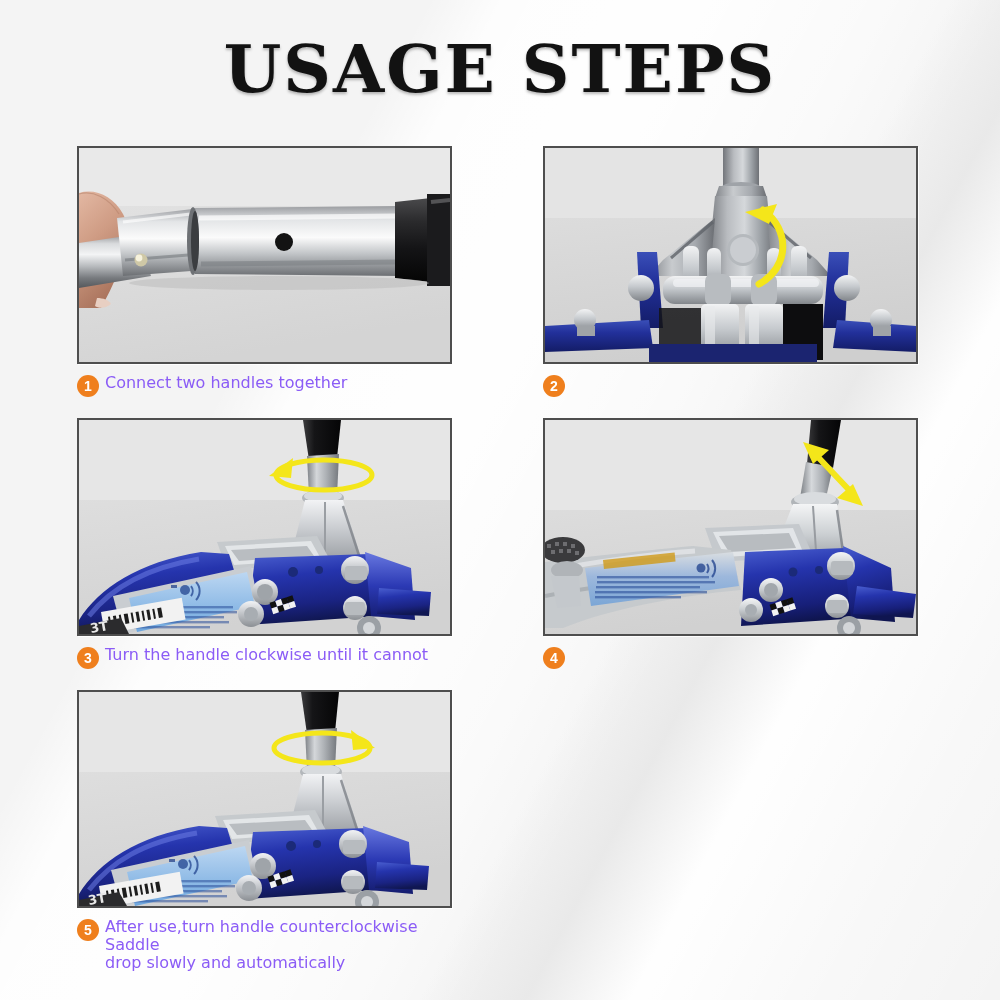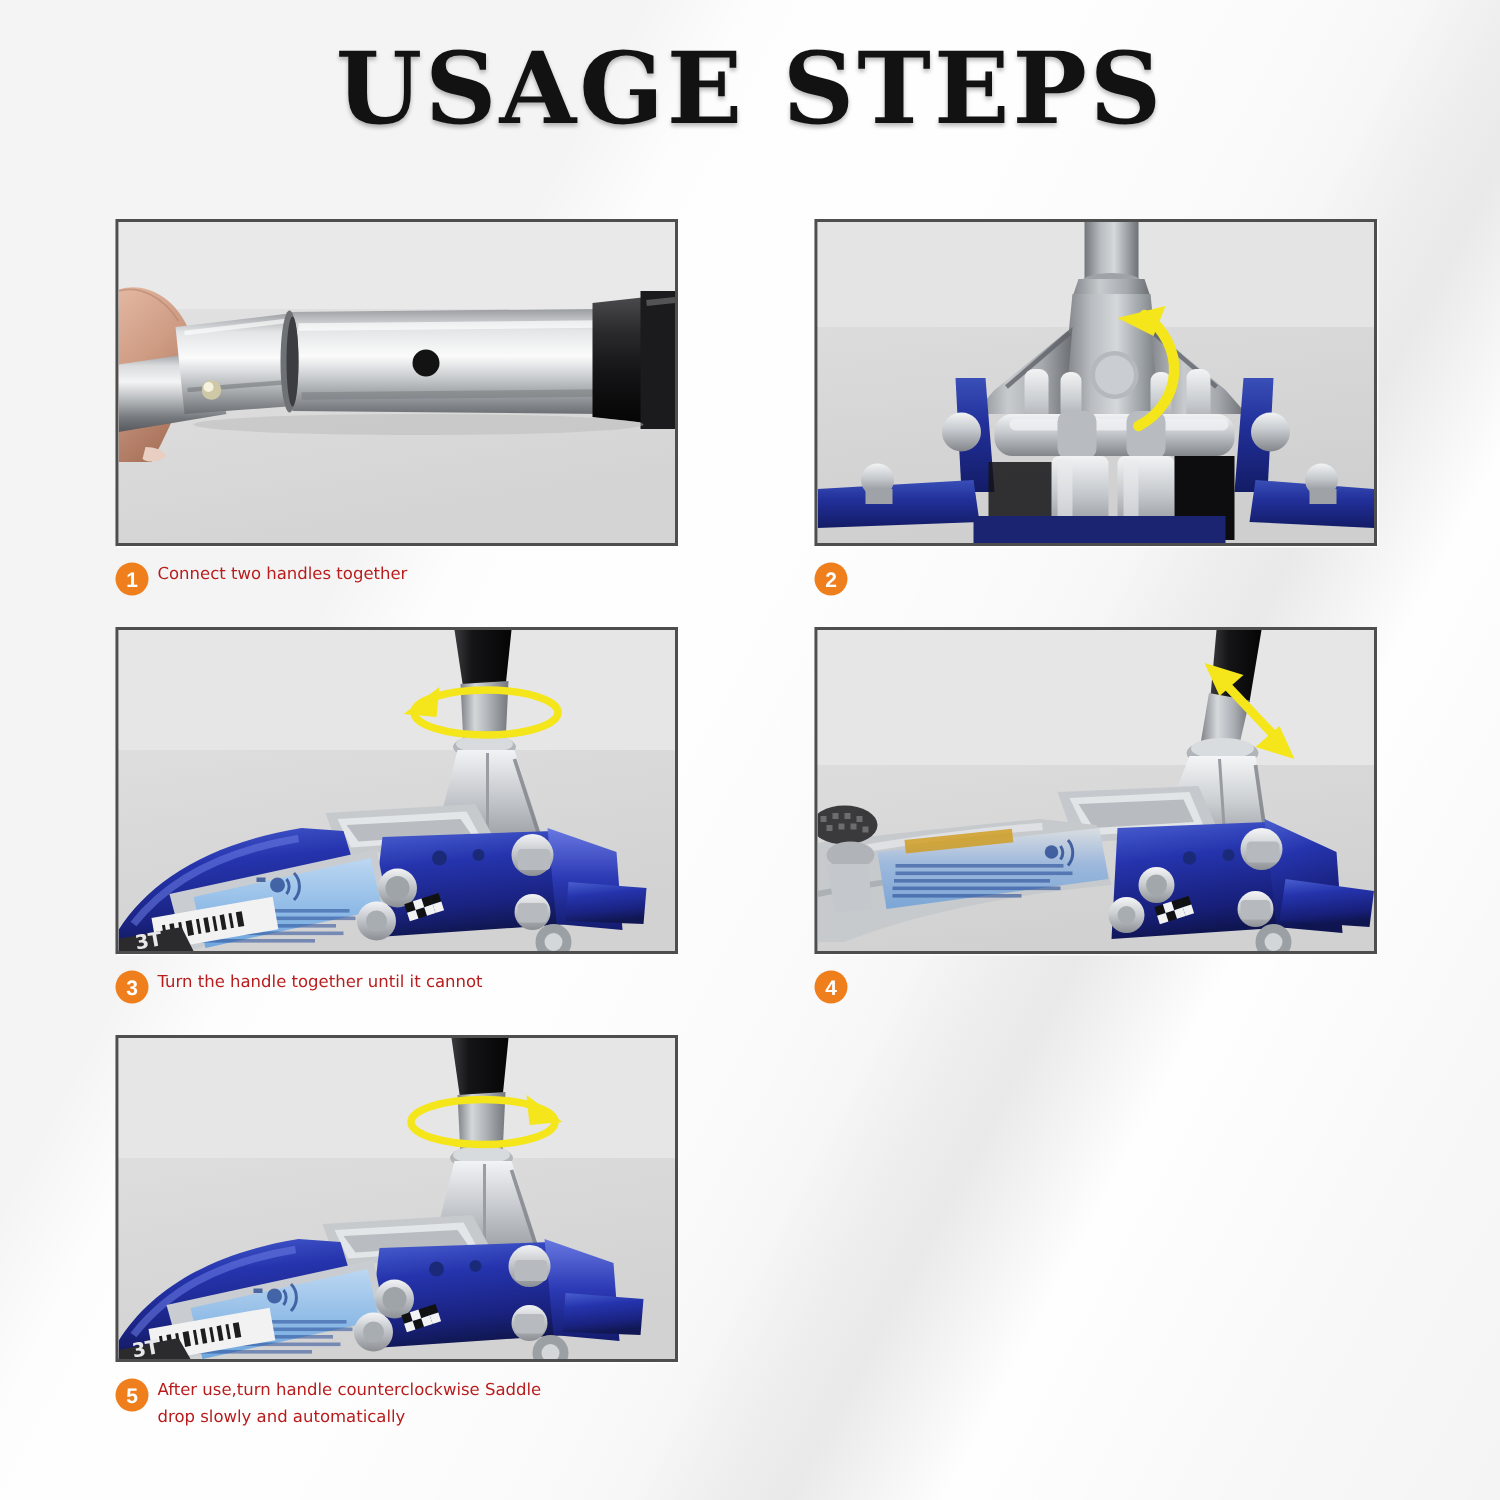--- a/index.html
+++ b/index.html
@@ -37,7 +37,7 @@
 
   h1.title{
     position:absolute;
-    top:20px;left:0;width:1000px;
+    top:30px;left:0;width:1000px;
     margin:0;
     text-align:center;
     font-family:"DejaVu Serif","Liberation Serif",serif;

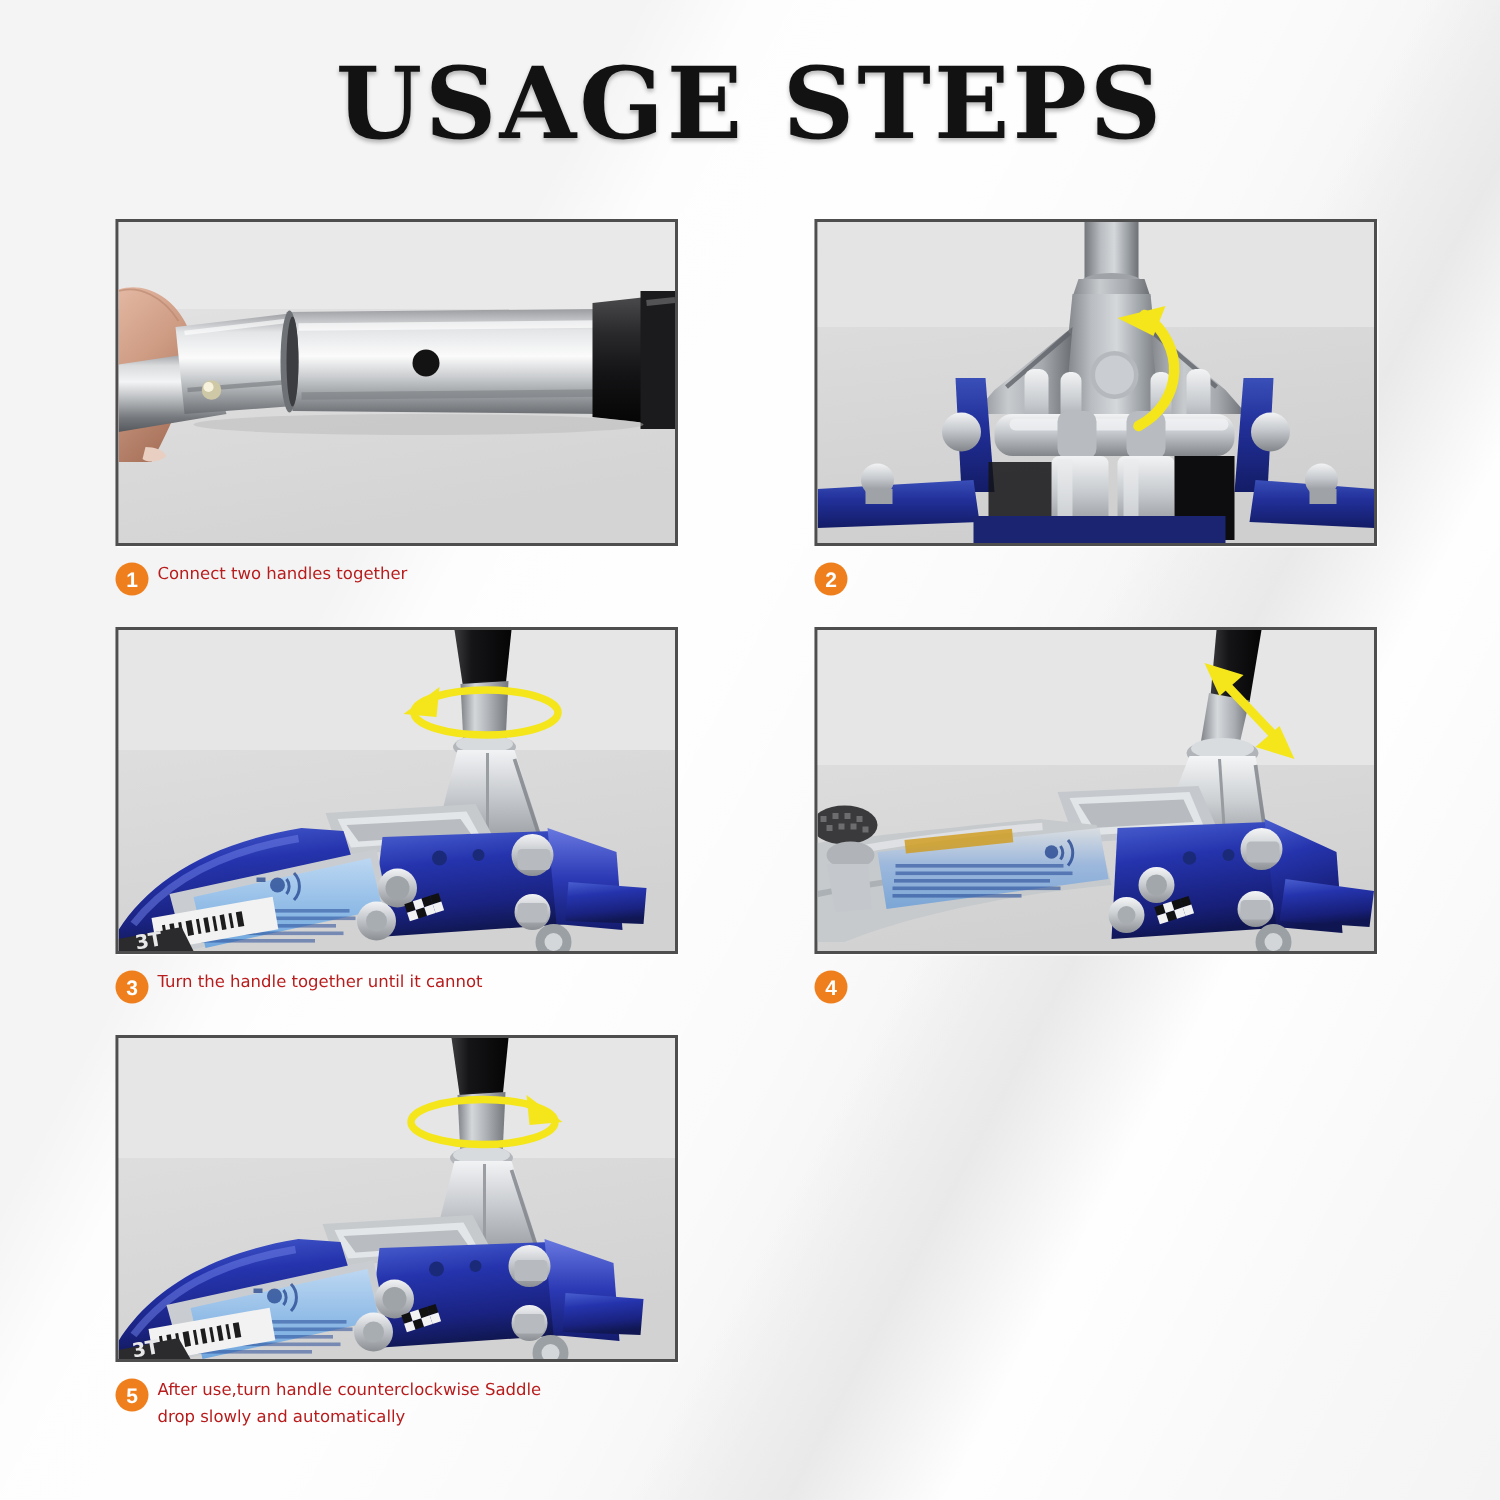--- a/index.html
+++ b/index.html
@@ -85,9 +85,9 @@
   }
   .cap-text{
     margin-left:6px;
-    font-size:11px;
+    font-size:16px;
     line-height:18px;
-    color:#b91c1c;
+    color:#8b5cf6;
     font-family:"DejaVu Sans","Liberation Sans",sans-serif;
     white-space:pre-line;
   }

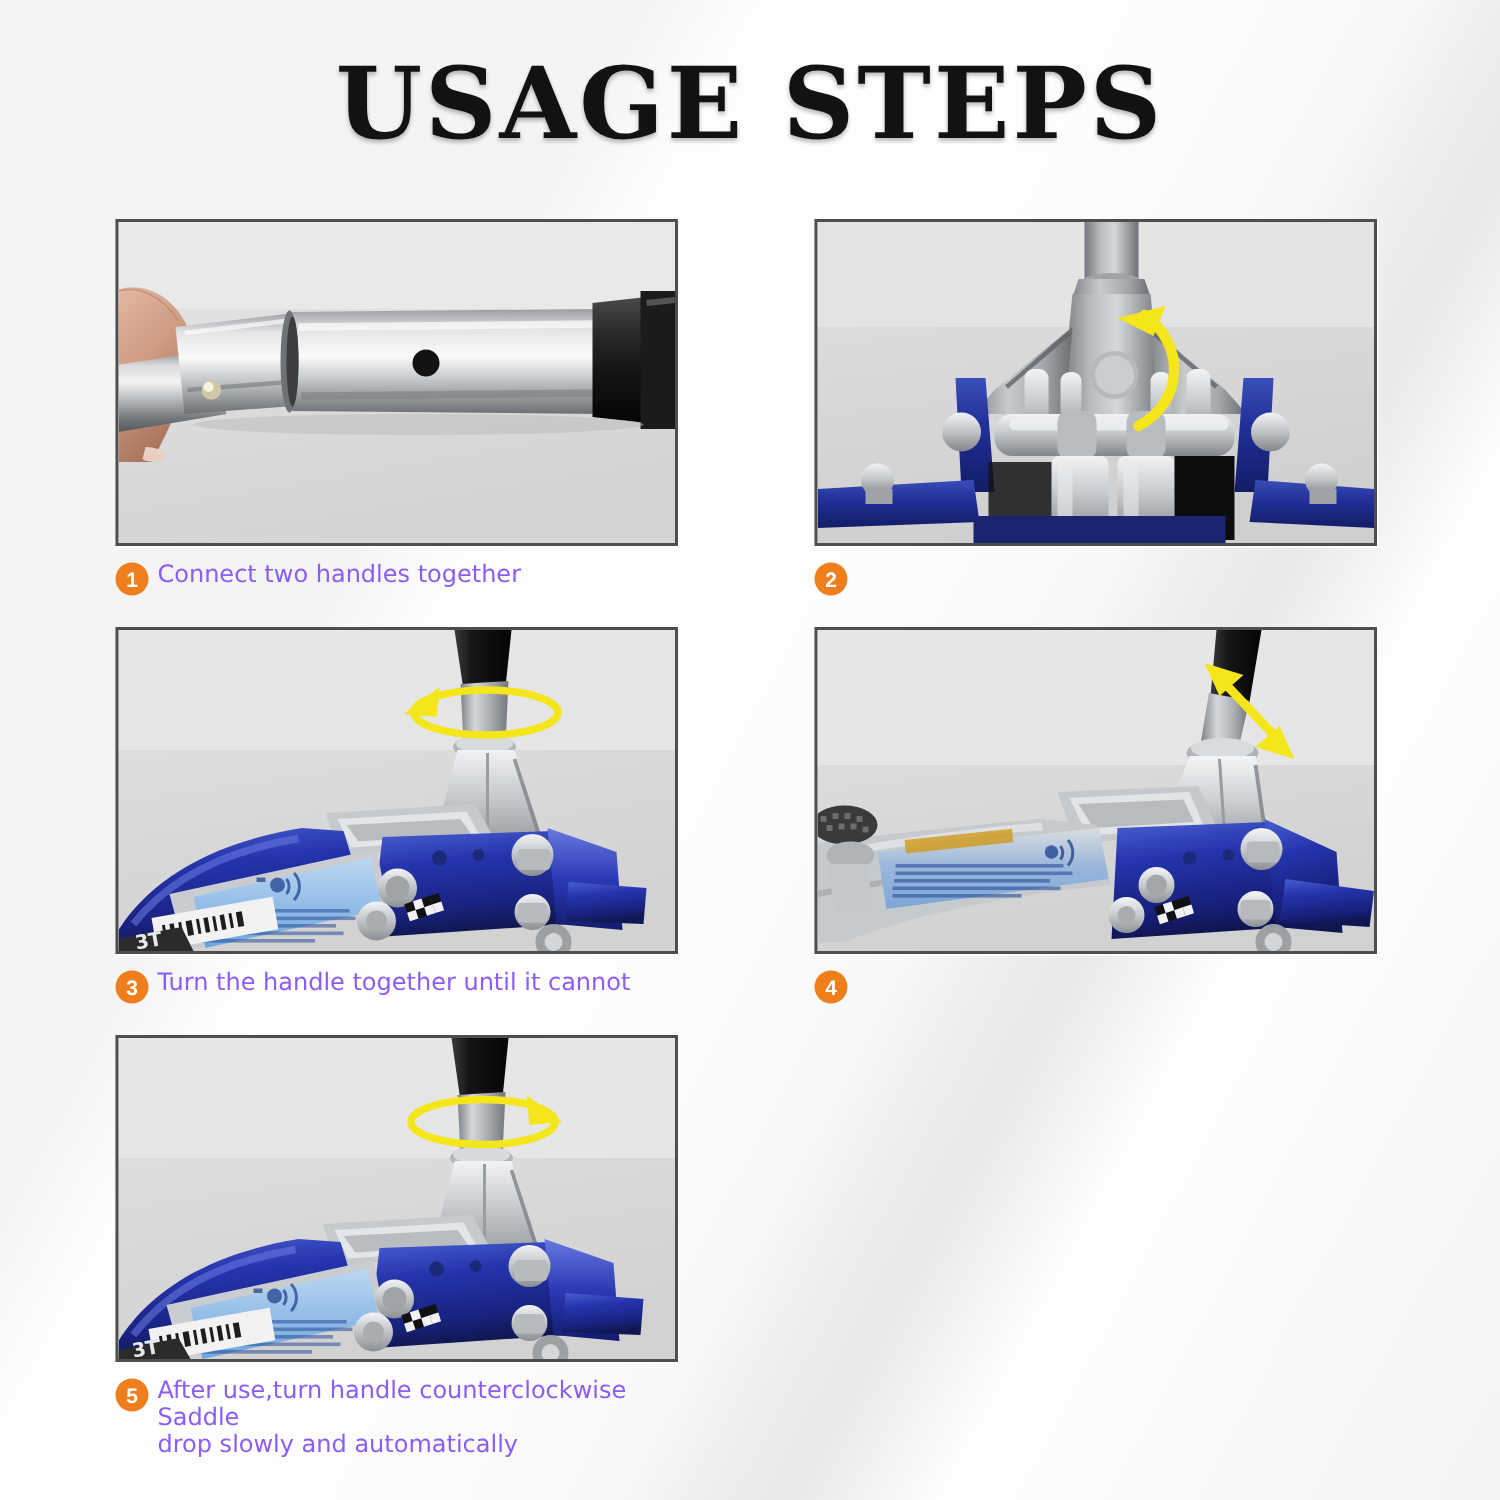--- a/index.html
+++ b/index.html
@@ -412,7 +412,7 @@
       </div>
       <div class="caption">
         <div class="badge">3</div>
-        <div class="cap-text">Turn the handle together until it cannot</div>
+        <div class="cap-text">Turn the handle clockwise until it cannot</div>
       </div>
     </div>
 

